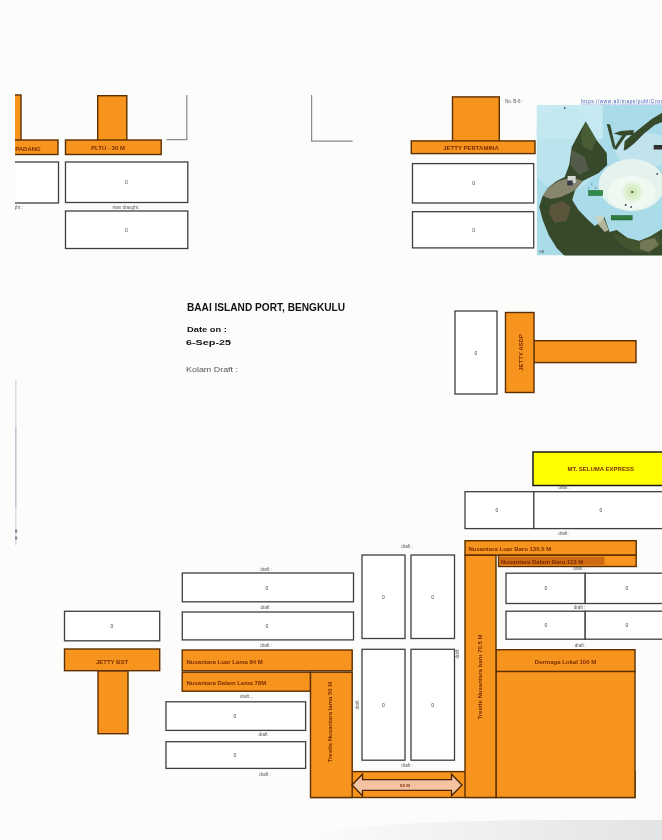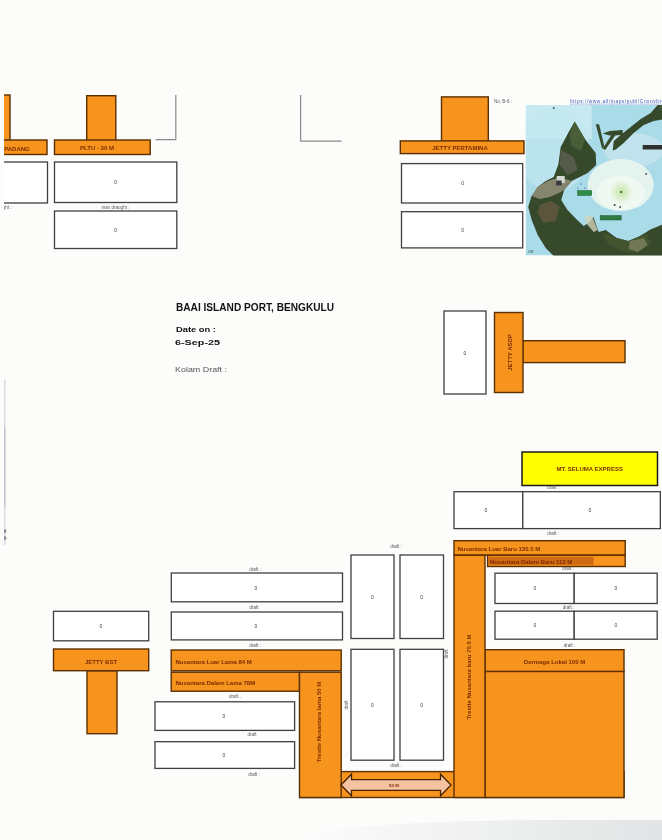--- a/index.html
+++ b/index.html
@@ -3,7 +3,7 @@
 <style>
 html,body{margin:0;padding:0;background:#ffffff}
 #c{position:relative;width:662px;height:840px;background:#fcfcfb;overflow:hidden}
-#blurwrap{position:absolute;left:4px;top:0;width:542px;height:840px;filter:blur(0.55px)}
+#blurwrap{position:absolute;left:15px;top:0;width:542px;height:840px;filter:blur(0.55px)}
 text{font-family:"Liberation Sans",sans-serif}
 .ob{fill:#f7941e;stroke:#5b2f00;stroke-width:1.4}
 .wb{fill:#ffffff;stroke:#3f3f3f;stroke-width:1.3}

